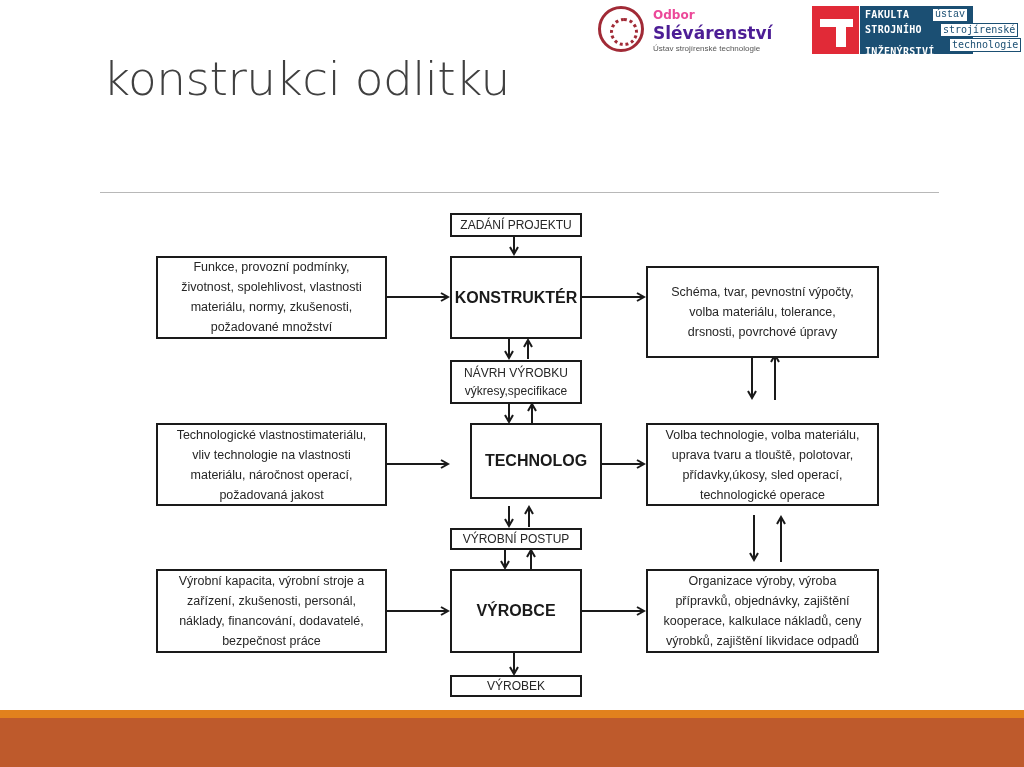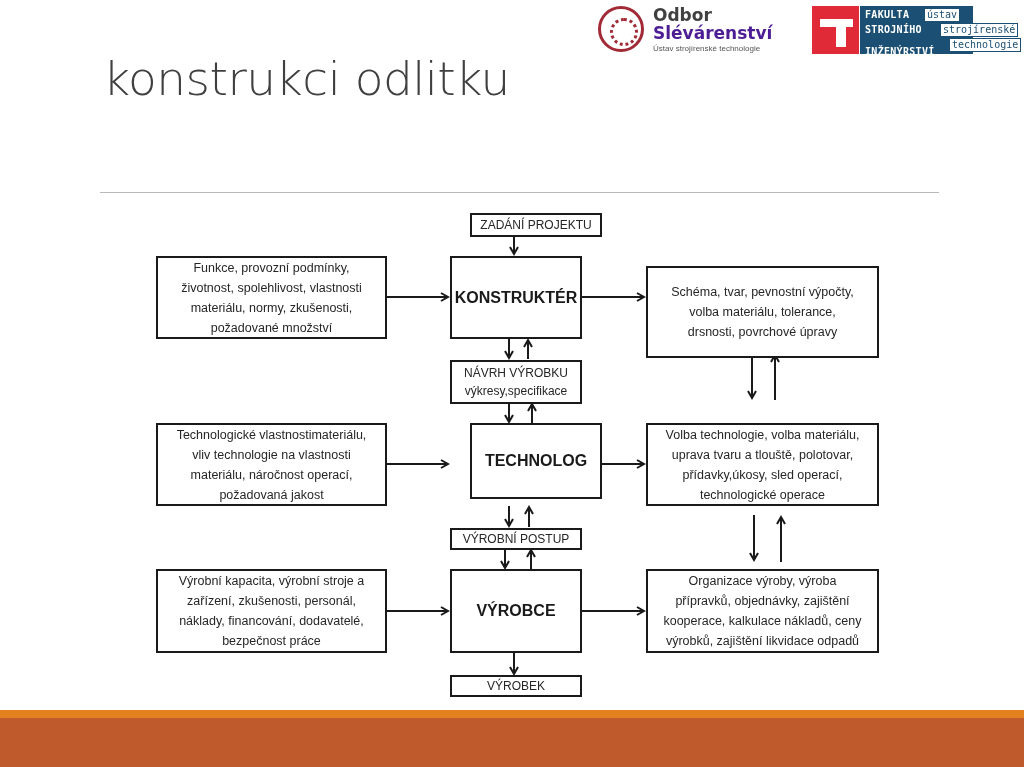--- a/index.html
+++ b/index.html
@@ -10,7 +10,7 @@
   .logo1 { position:absolute; left:598px; top:6px; width:195px; height:52px; }
   .logo1 .seal { position:absolute; left:0; top:0; width:46px; height:46px; border-radius:50%; border:3px solid #a12a36; box-sizing:border-box; }
   .logo1 .seal-inner { position:absolute; left:9px; top:9px; width:22px; height:22px; border-radius:50%; border:3px dotted #a12a36; }
-  .logo1 .name1 { position:absolute; left:55px; top:-1px; font-family:"DejaVu Sans", sans-serif; font-weight:bold; font-size:17px; line-height:20px; color:#404040; }
+  .logo1 .name1 { position:absolute; left:55px; top:-1px; font-family:"DejaVu Sans", sans-serif; font-weight:bold; font-size:12px; line-height:20px; color:#ec4899; }
   .logo1 .name2 { position:absolute; left:55px; top:17px; font-family:"DejaVu Sans", sans-serif; font-weight:bold; font-size:17px; line-height:20px; color:#4c1d95; }
   .logo1 .sub { position:absolute; left:55px; top:38px; font-size:8px; color:#555; white-space:nowrap; }
 

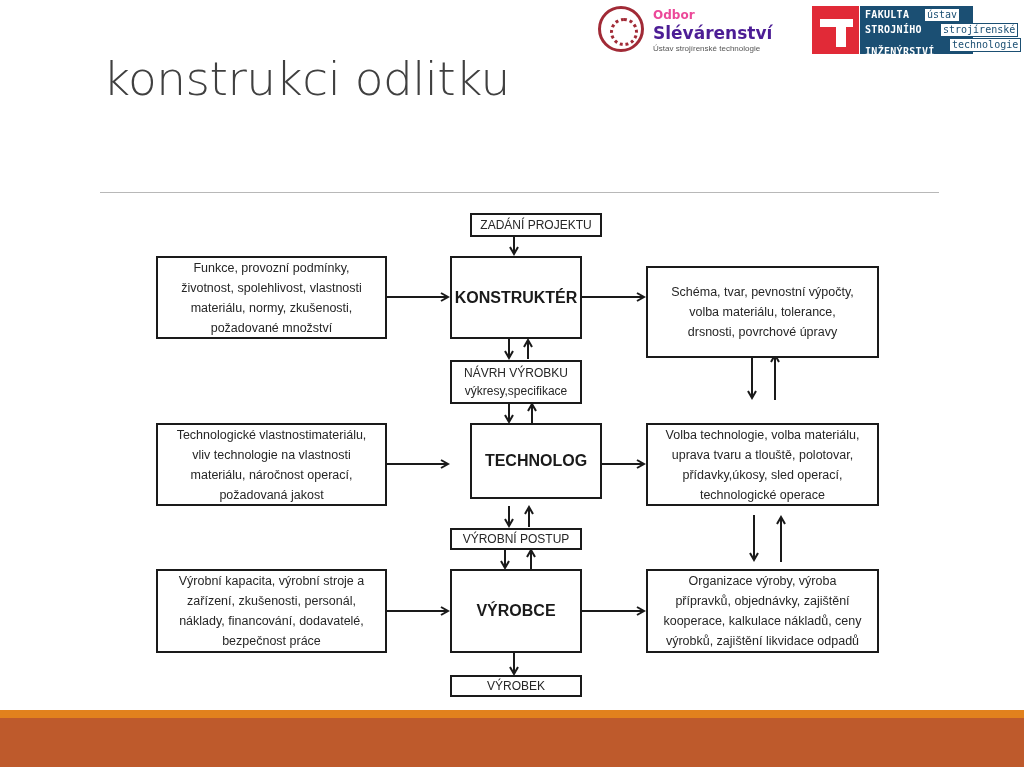--- a/index.html
+++ b/index.html
@@ -58,7 +58,7 @@
   <div class="bl" style="top:3px;">FAKULTA</div>
   <div class="bl" style="top:18px;">STROJNÍHO</div>
   <div class="bl" style="top:40px;">INŽENÝRSTVÍ</div>
-  <div class="wl" style="left:112px; top:2px;">ústav</div>
+  <div class="wl" style="left:120px; top:2px;font-family:Liberation Mono, monospace;">ústav</div>
   <div class="wl" style="left:128px; top:17px;">strojírenské</div>
   <div class="wl" style="left:137px; top:32px;">technologie</div>
 </div>

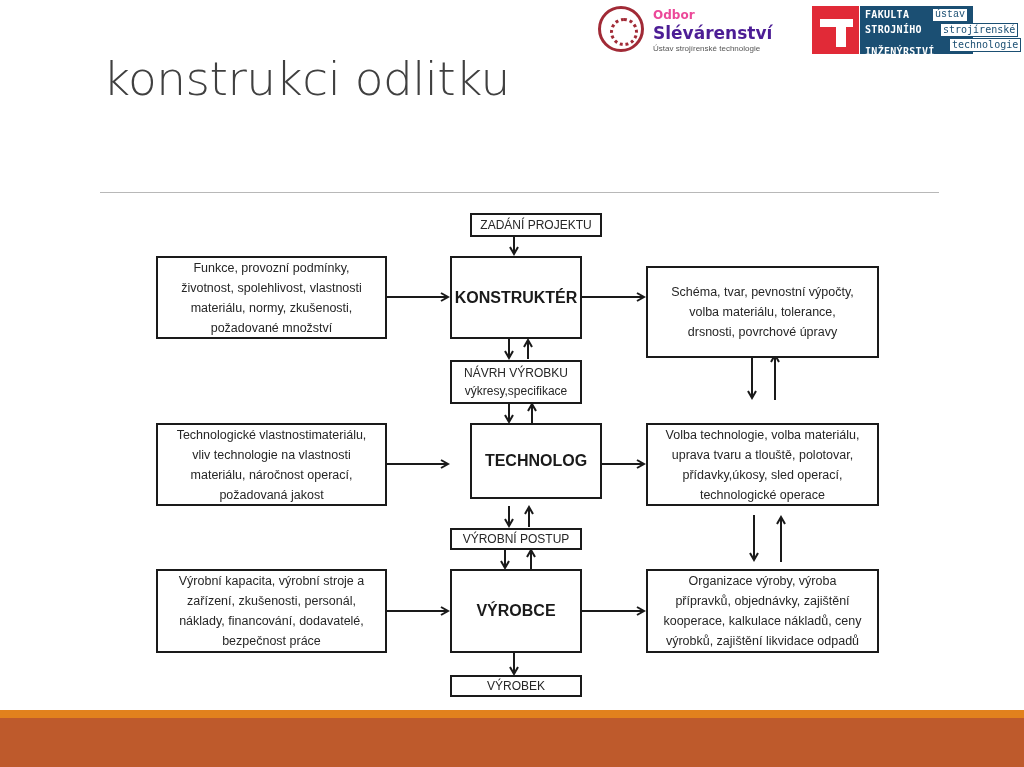--- a/index.html
+++ b/index.html
@@ -104,7 +104,7 @@
     </g>
   </svg>
 
-  <div class="box small" style="left:470px; top:213px; width:132px; height:24px;">
+  <div class="box small" style="left:450px; top:213px; width:132px; height:24px;">
     <span class="inner">ZADÁNÍ PROJEKTU</span>
   </div>
 

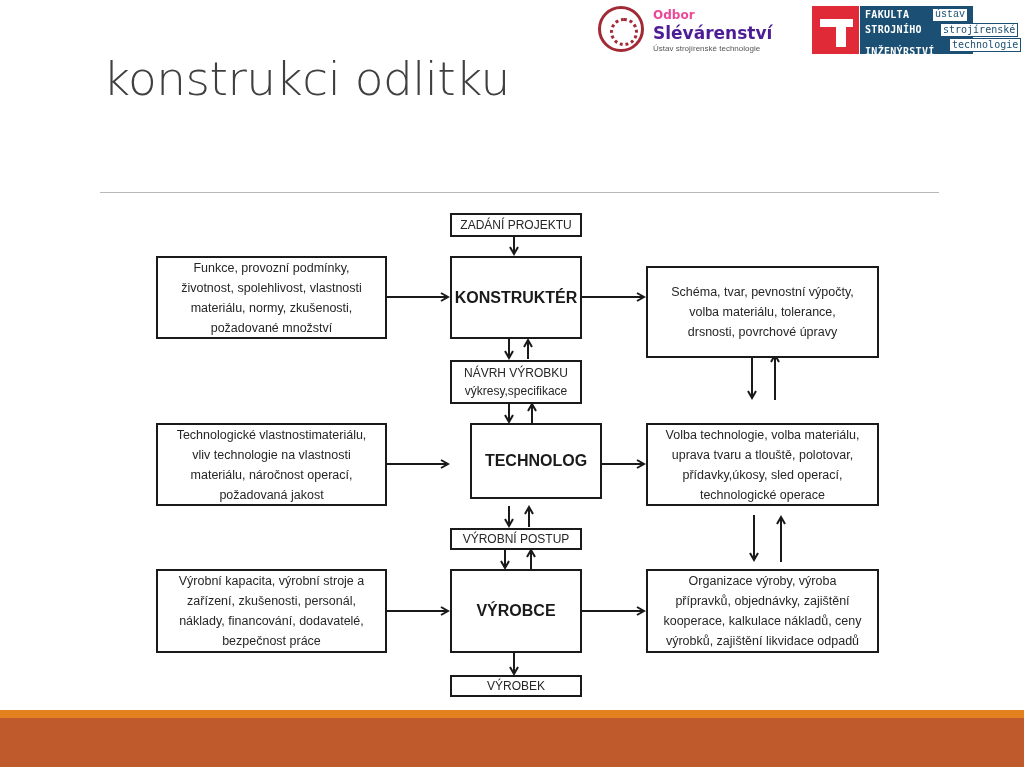--- a/index.html
+++ b/index.html
@@ -108,7 +108,7 @@
     <span class="inner">ZADÁNÍ PROJEKTU</span>
   </div>
 
-  <div class="box" style="left:156px; top:256px; width:231px; height:83px;">
+  <div class="box" style="left:156px; top:256px; width:231px; height:83px;align-items:flex-end;">
     <span class="inner">Funkce, provozní podmínky,
 životnost, spolehlivost, vlastnosti
 materiálu, normy, zkušenosti,

